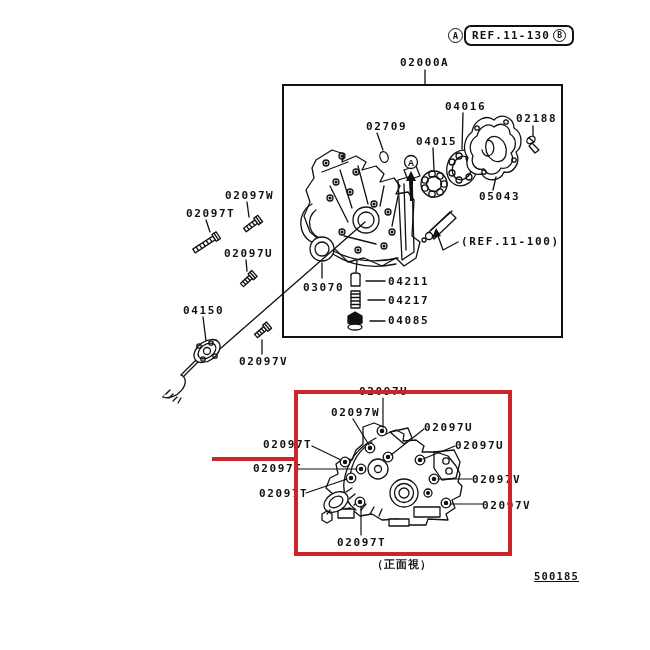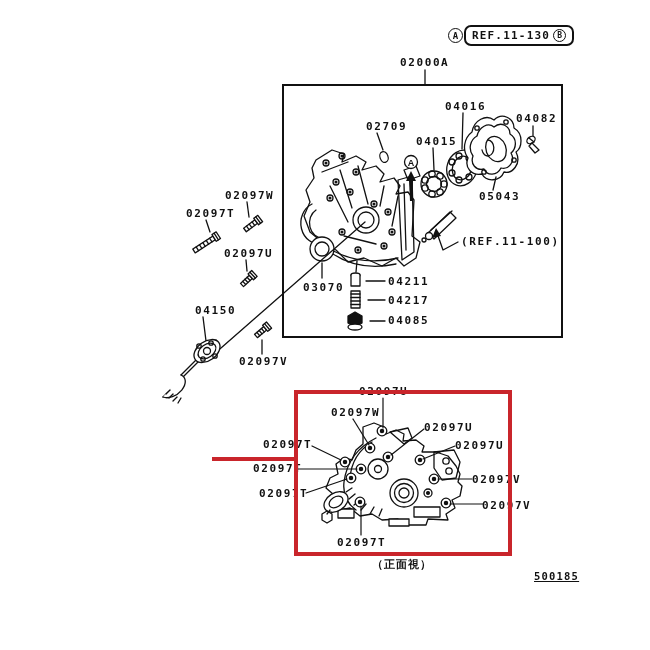--- a/index.html
+++ b/index.html
@@ -324,7 +324,7 @@
   <div class="lbl" style="left:366px;top:121px;">02709</div>
   <div class="lbl" style="left:416px;top:136px;">04015</div>
   <div class="lbl" style="left:445px;top:101px;">04016</div>
-  <div class="lbl" style="left:516px;top:113px;">04082</div>
+  <div class="lbl" style="left:516px;top:113px;">02188</div>
   <div class="lbl" style="left:479px;top:191px;">05043</div>
   <div class="lbl" style="left:461px;top:236px;">(REF.11-100)</div>
   <div class="lbl" style="left:303px;top:282px;">03070</div>

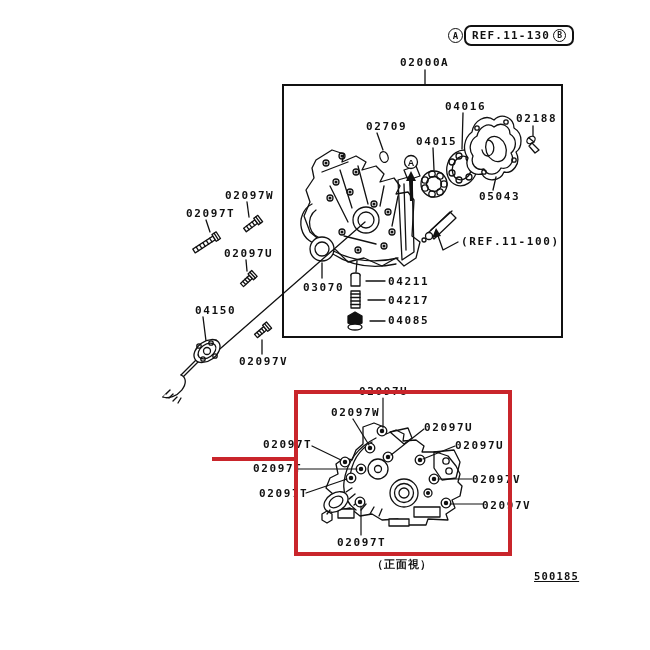--- a/index.html
+++ b/index.html
@@ -335,7 +335,7 @@
   <div class="lbl" style="left:225px;top:190px;">02097W</div>
   <div class="lbl" style="left:186px;top:208px;">02097T</div>
   <div class="lbl" style="left:224px;top:248px;">02097U</div>
-  <div class="lbl" style="left:183px;top:305px;margin-left:12px;">04150</div>
+  <div class="lbl" style="left:183px;top:305px;">04150</div>
   <div class="lbl" style="left:239px;top:356px;">02097V</div>
 
   <div class="lbl" style="left:359px;top:386px;">02097U</div>

